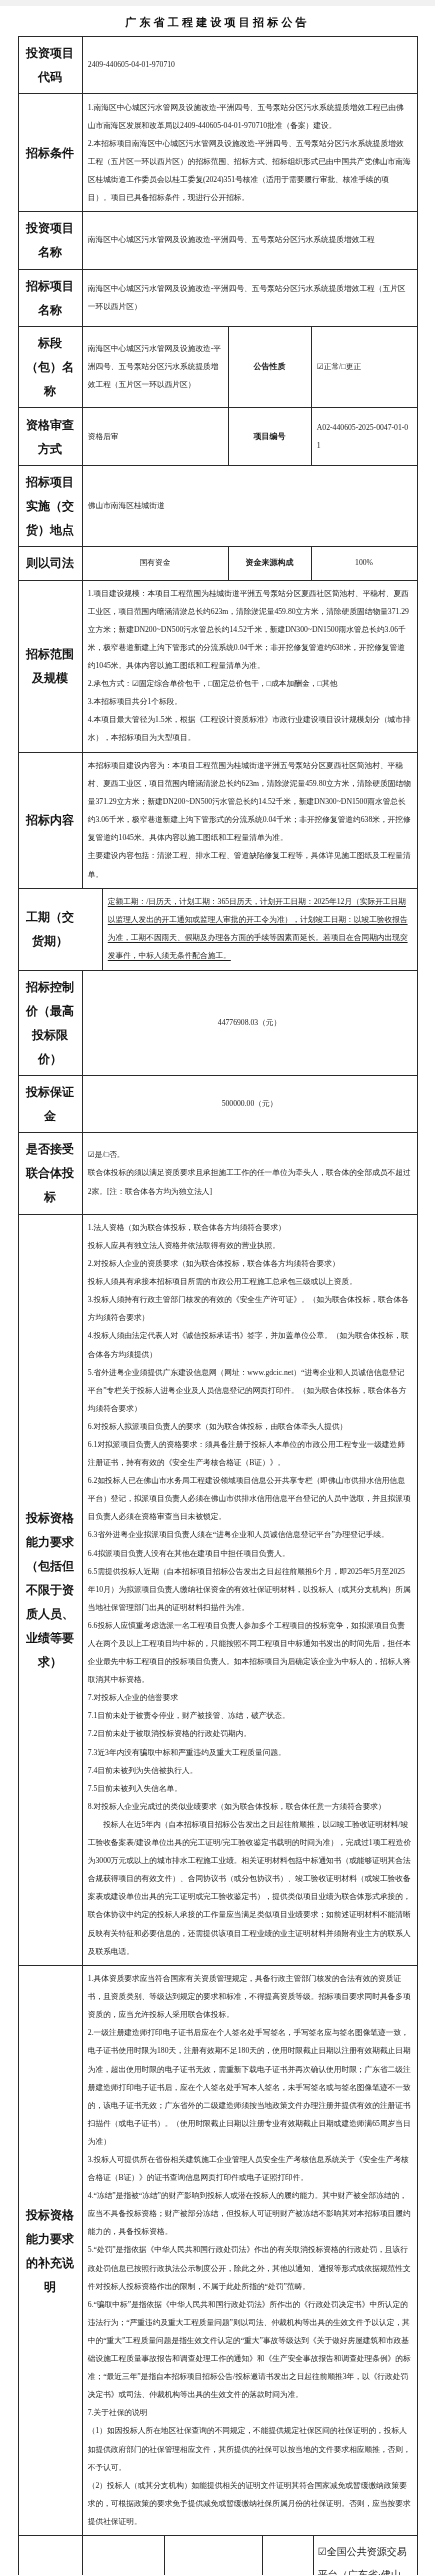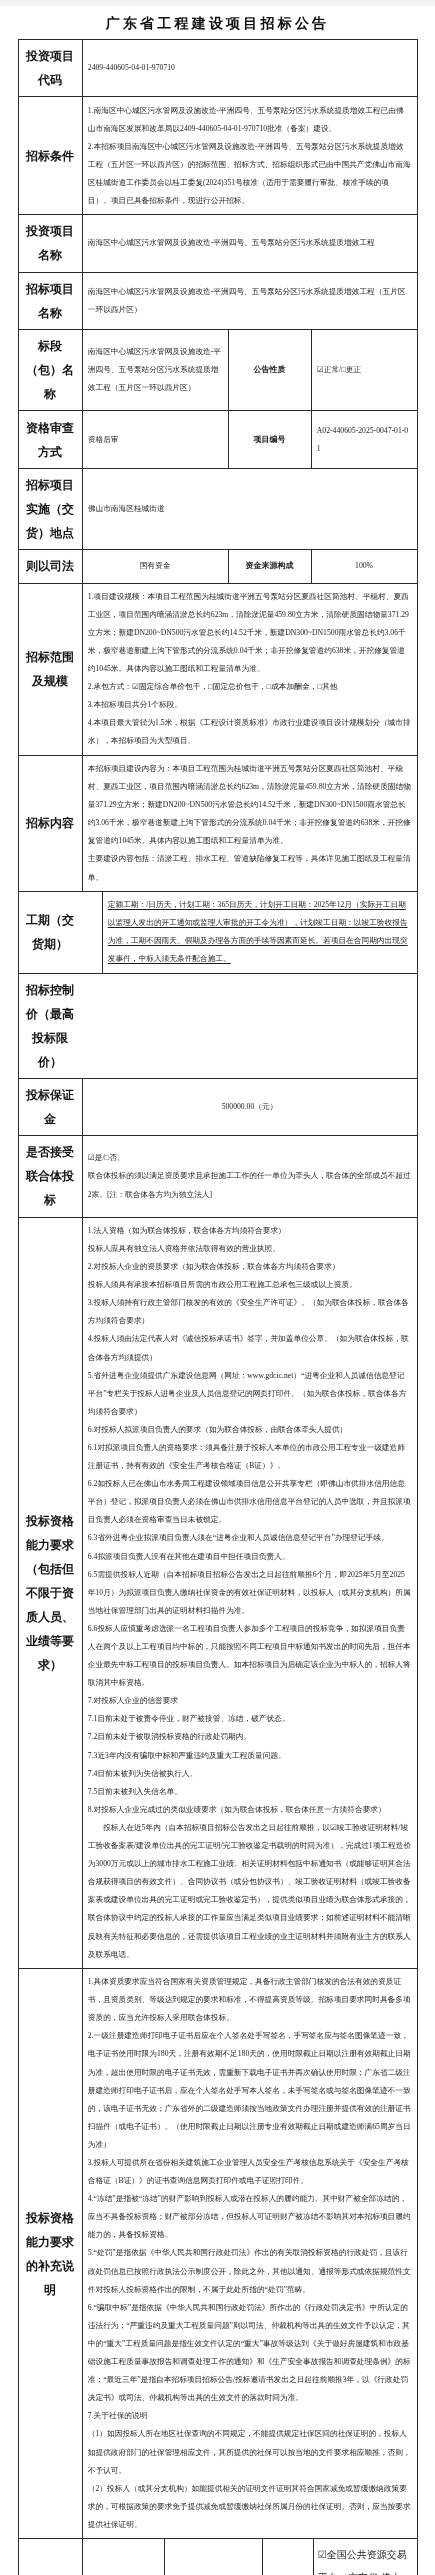--- a/index.html
+++ b/index.html
@@ -12,7 +12,7 @@
   .top-strip { height: 6.3px; width: 100%; background: #f1f1f1; }
   .page-title {
     text-align: center;
-    font-size: 14px;
+    font-size: 11px;
     font-weight: bold;
     letter-spacing: 3.2px;
     margin: 8.4px 0 6.3px 0;

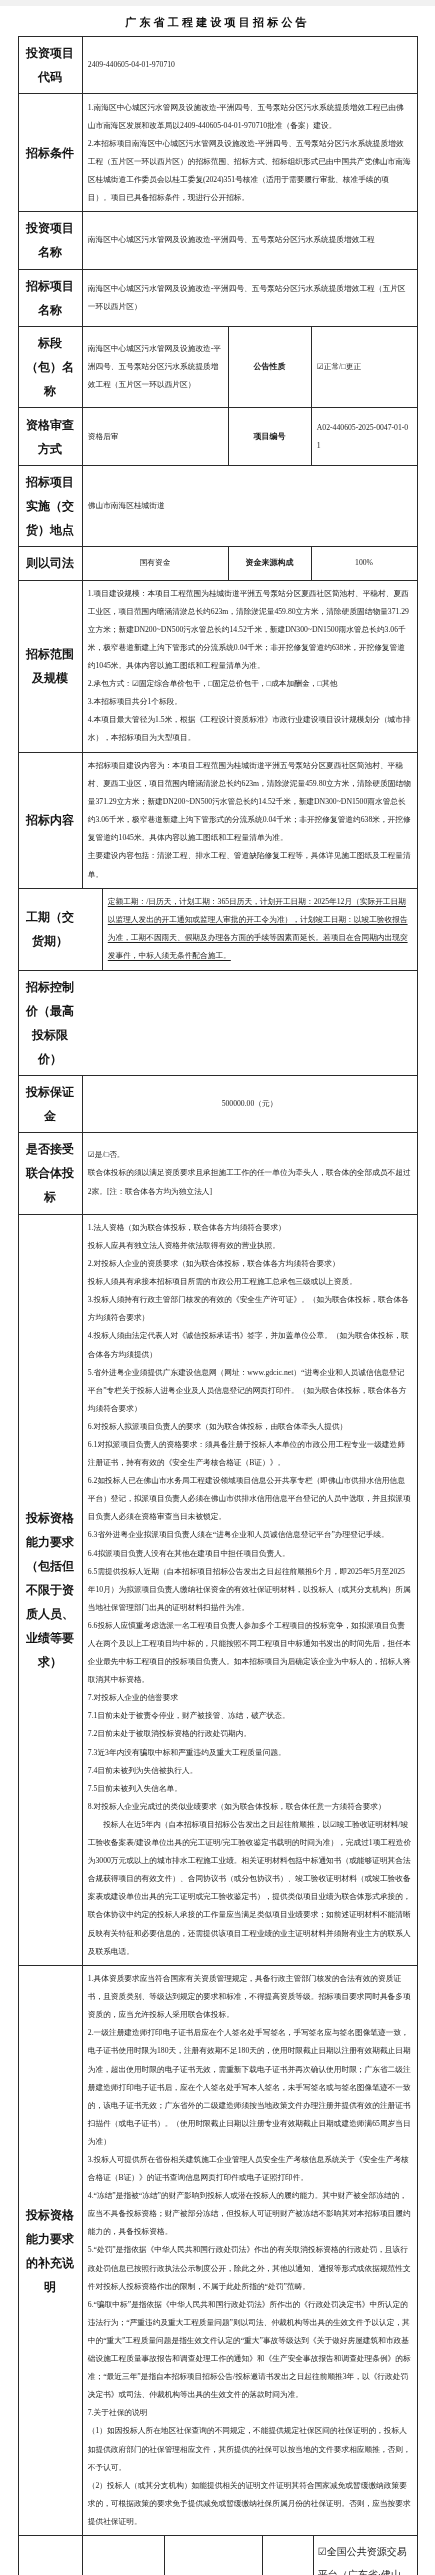--- a/index.html
+++ b/index.html
@@ -170,6 +170,7 @@
 
   <div class="row">
     <div class="cell lbl">招标控制价（最高投标限价）</div>
+    <div class="cell val c">44776908.03（元）</div>
   </div>
 
   <div class="row">

